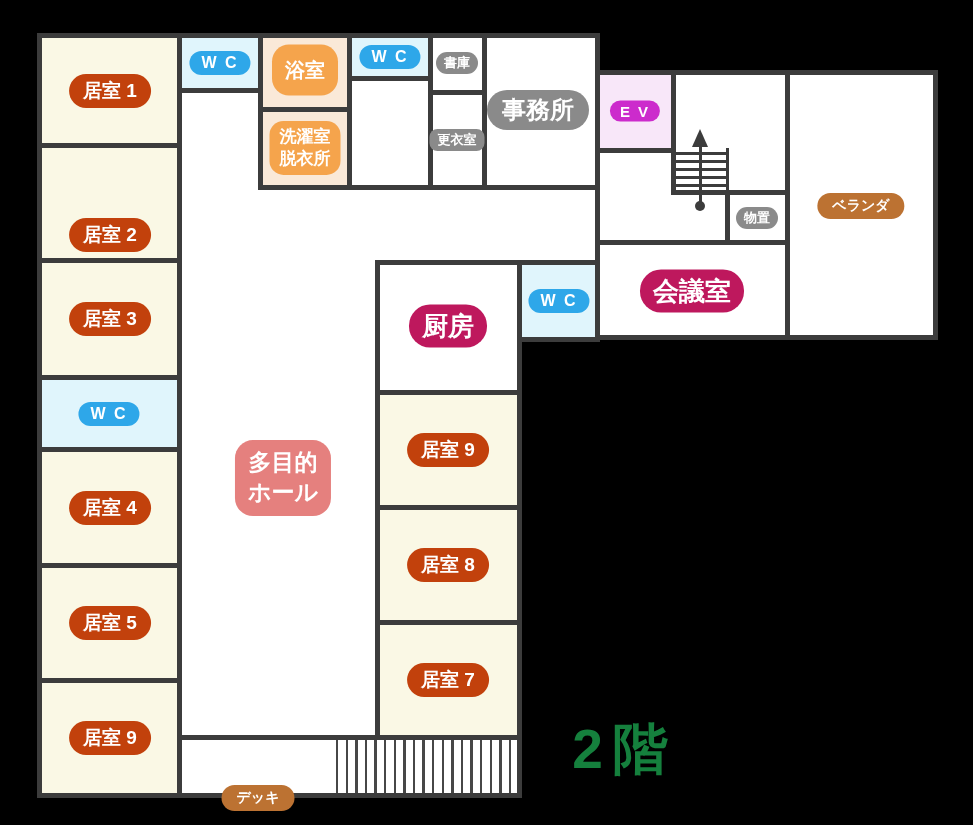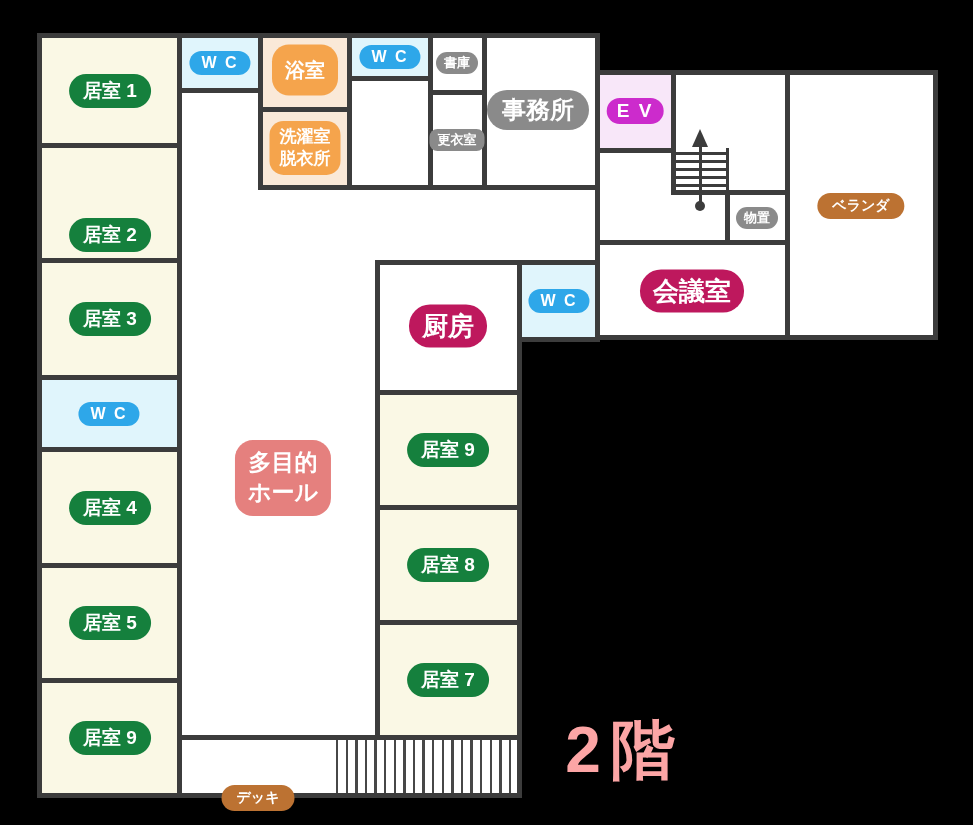--- a/index.html
+++ b/index.html
@@ -24,7 +24,7 @@
     color:#fff;font-weight:700;white-space:nowrap;z-index:30;text-align:center;
   }
   .two-line{flex-direction:column;line-height:1.3;}
-  .p-green{background:#15803d;font-size:19px;padding:4px 14px;border-radius:18px;}
+  .p-green{background:#c2410c;font-size:19px;padding:4px 14px;border-radius:18px;}
   .p-blue{background:#2EA7E9;font-size:16px;padding:3px 12px;border-radius:16px;letter-spacing:2px;}
   .p-gray-sm{background:#8A8A8A;font-size:13px;padding:2px 8px;border-radius:12px;}
   .p-gray-lg{background:#be185d;font-size:26px;padding:4px 13px;border-radius:21px;}

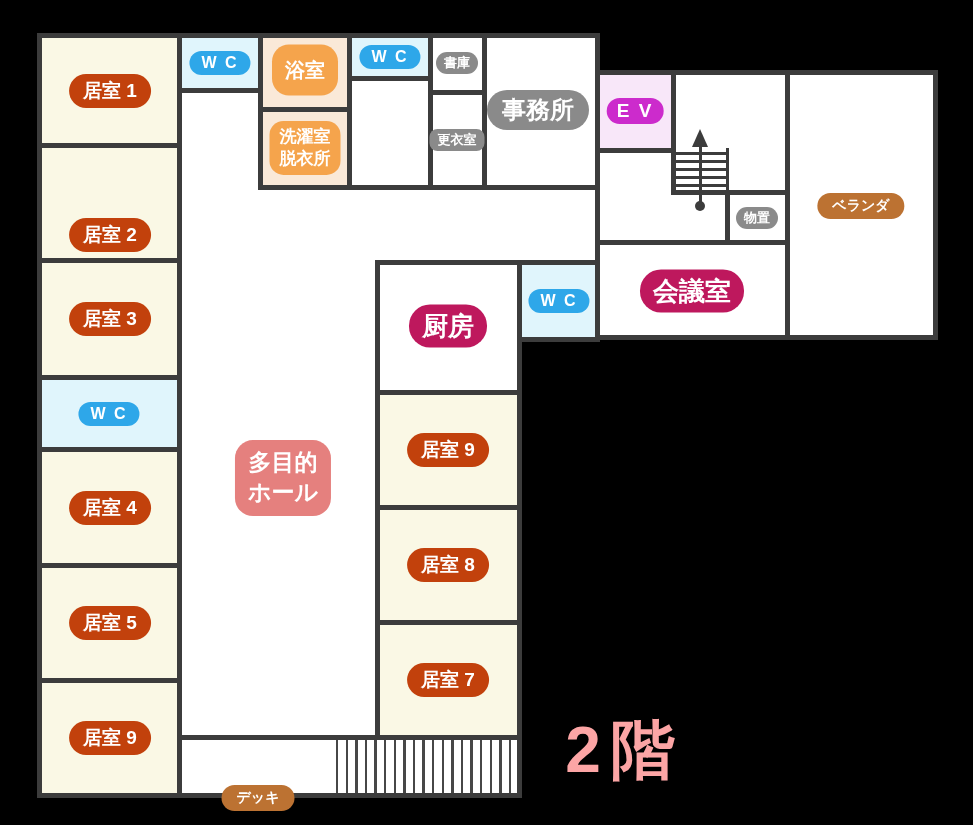--- a/index.html
+++ b/index.html
@@ -31,7 +31,7 @@
   .p-gray-xl{background:#8A8A8A;font-size:24px;padding:4px 15px;border-radius:22px;}
   .p-orange{background:#F5A44C;font-size:20px;padding:12px 13px;border-radius:17px;}
   .p-orange-2{background:#F5A44C;font-size:17px;padding:5px 10px;border-radius:14px;}
-  .p-magenta{background:#CC2BCC;font-size:19px;padding:2px 10px;border-radius:13px;letter-spacing:2px;text-align:center;}
+  .p-magenta{background:#CC2BCC;font-size:15px;padding:2px 10px;border-radius:13px;letter-spacing:2px;text-align:center;}
   .p-salmon{background:#E5807E;font-size:23px;padding:8px 13px;border-radius:18px;}
   .p-brown{background:#BC7232;font-size:14px;padding:4px 15px;border-radius:20px;}
   .floor-label{

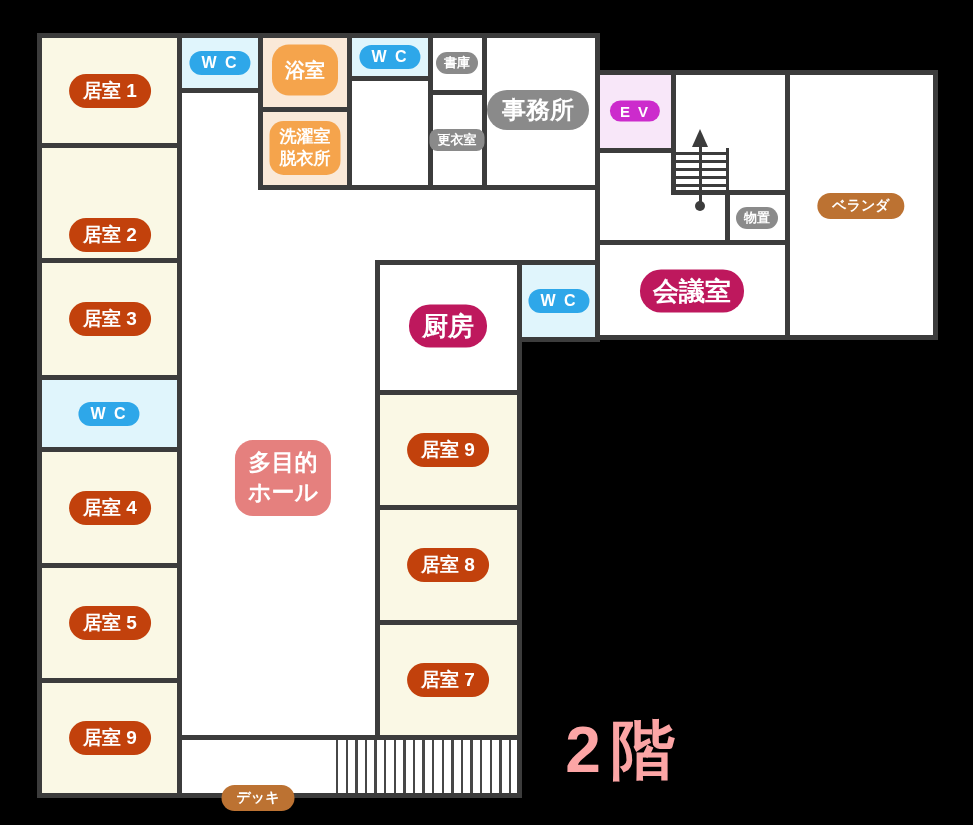--- a/index.html
+++ b/index.html
@@ -35,8 +35,8 @@
   .p-salmon{background:#E5807E;font-size:23px;padding:8px 13px;border-radius:18px;}
   .p-brown{background:#BC7232;font-size:14px;padding:4px 15px;border-radius:20px;}
   .floor-label{
-    position:absolute;transform:translate(-50%,-50%);color:#fca5a5;
-    font-size:64px;font-weight:700;letter-spacing:10px;z-index:30;white-space:nowrap;
+    position:absolute;transform:translate(-50%,-50%);color:#15803d;
+    font-size:55px;font-weight:700;letter-spacing:10px;z-index:30;white-space:nowrap;
   }
 </style>
 </head>

